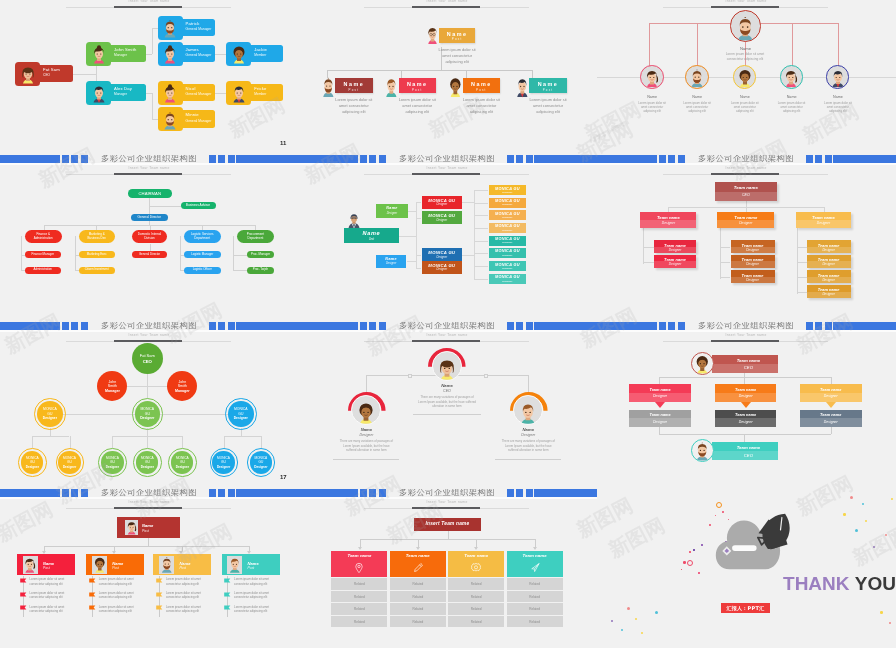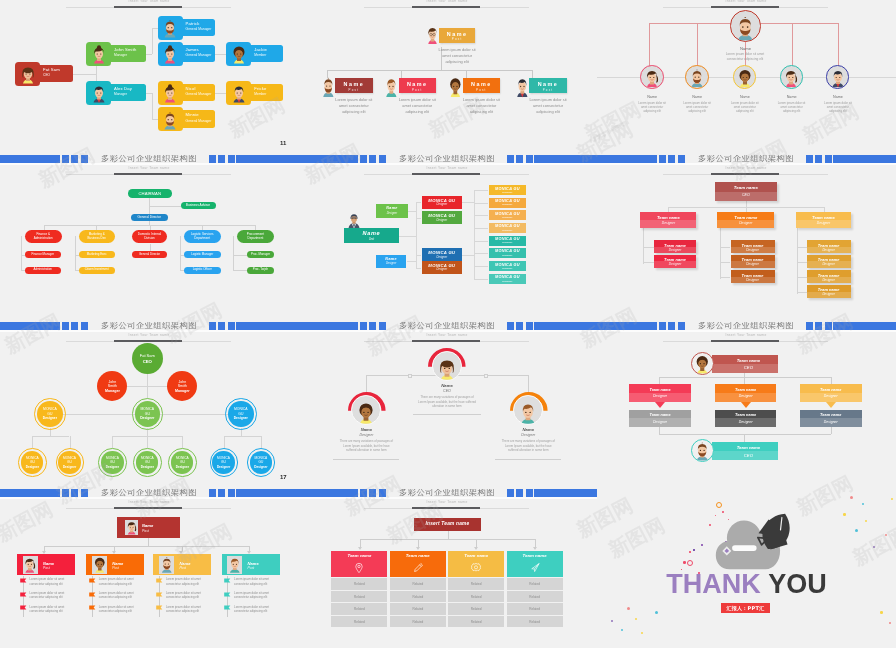--- a/index.html
+++ b/index.html
@@ -1151,7 +1151,7 @@
           <polygon points="21.8,37.3 26.3,41.9 21.8,46.4 17.3,41.9" fill="#ececec"></polygon>
           <polygon points="21.8,39.6 24.1,41.9 21.8,44.1 19.5,41.9" fill="#9b7fc0"></polygon>
         </svg>
-        <div style="position:absolute;left:0;top:81px;width:299px;text-align:center;font-size:27px;font-weight:bold;letter-spacing:0px;line-height:28px;font-family:'Liberation Sans',sans-serif"><span style="color:#9b7fc0">THANK</span><span>&nbsp;</span><span style="color:#3a3a3a">YOU</span></div>
+        <div style="position:absolute;left:0;top:81px;width:299px;text-align:right;font-size:19px;font-weight:bold;letter-spacing:0px;line-height:28px;font-family:'Liberation Sans',sans-serif"><span style="color:#9b7fc0">THANK</span><span>&nbsp;</span><span style="color:#3a3a3a">YOU</span></div>
         <div style="position:absolute;left:124.1px;top:113.5px;width:48.8px;height:10.6px;background:#ee3b3b">
           <div style="position:absolute;left:0;top:2.4px;width:48.8px;text-align:center;font-size:5px;color:#fff;font-weight:bold;letter-spacing:.3px;font-family:'DejaVu Sans',sans-serif">汇报人：PPT汇</div>
         </div>

